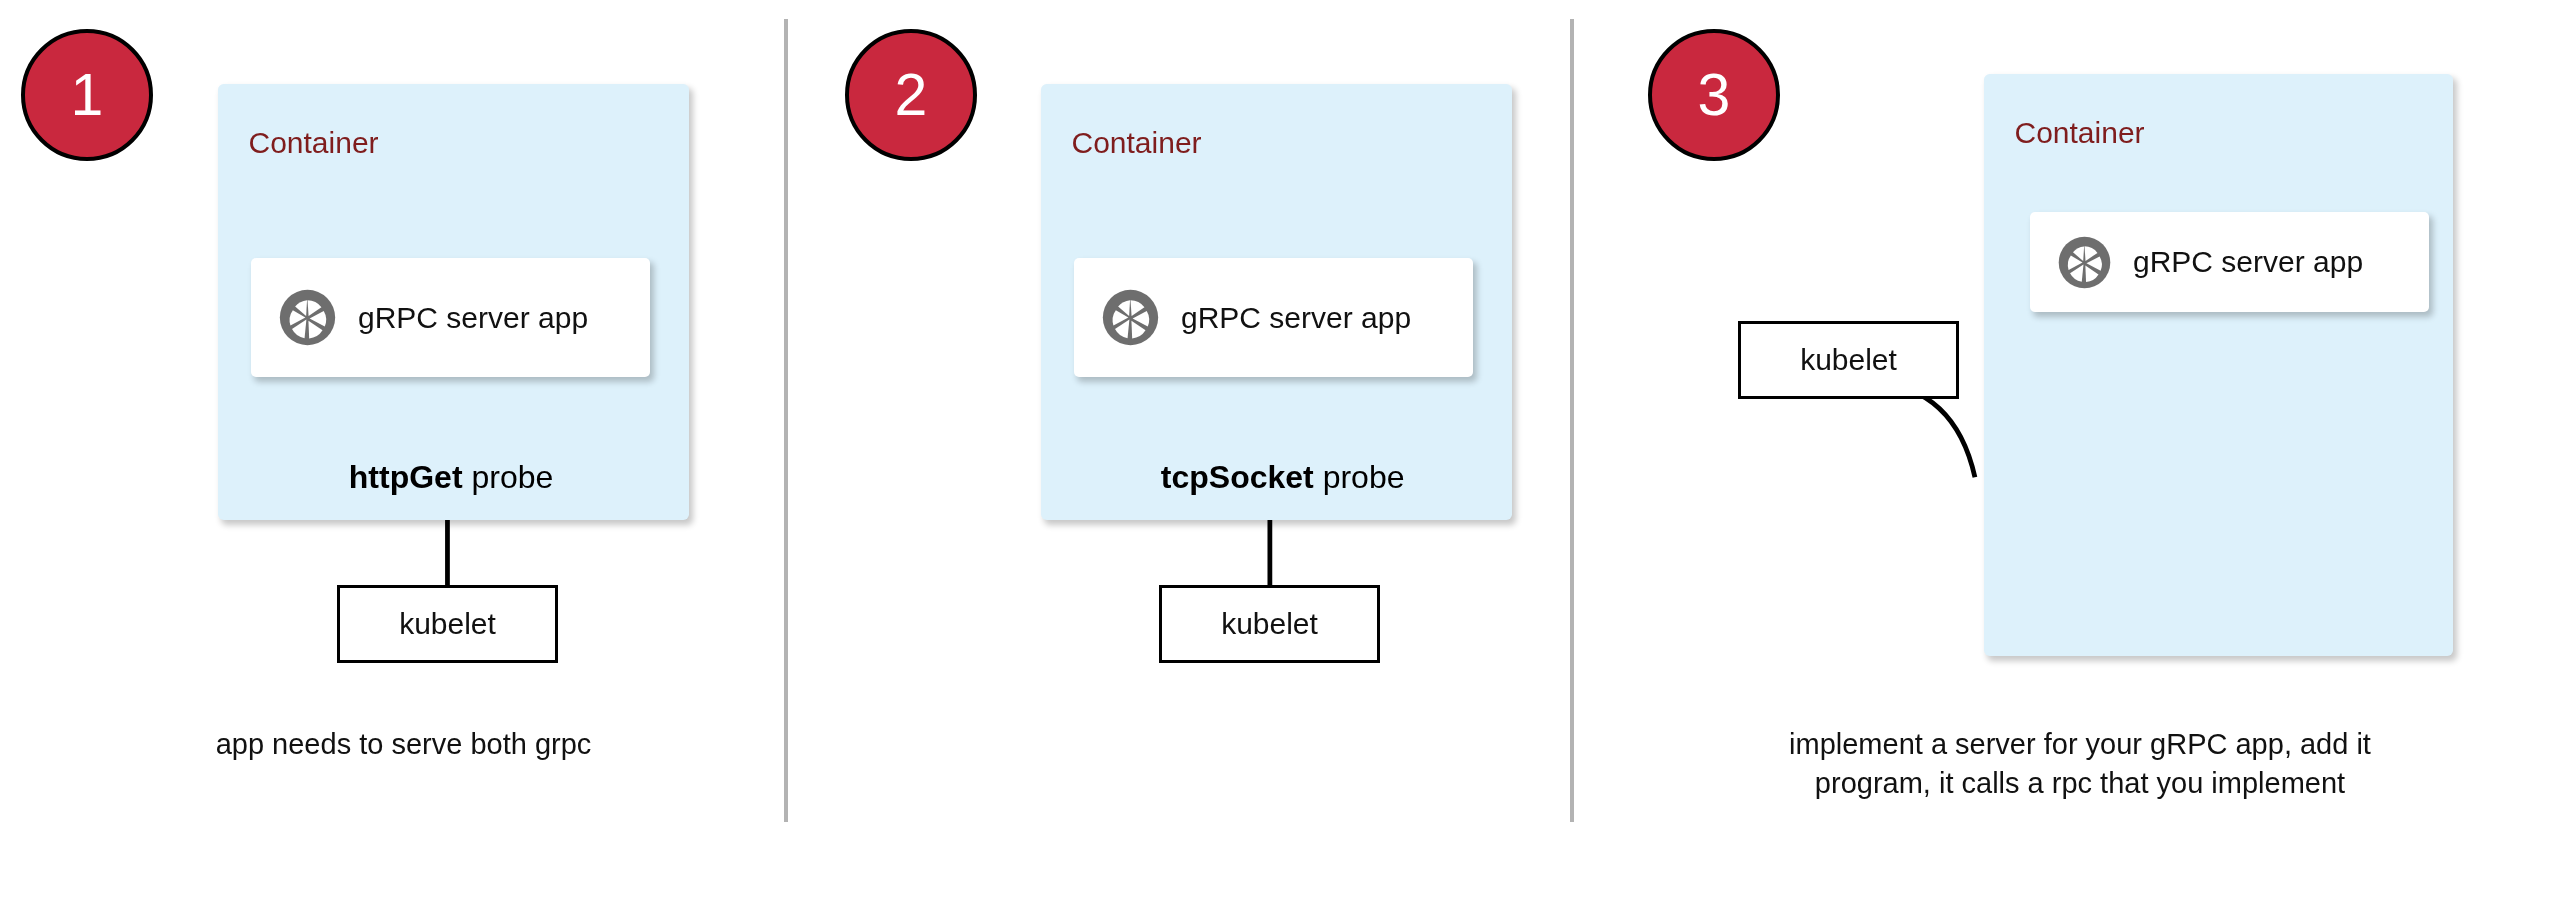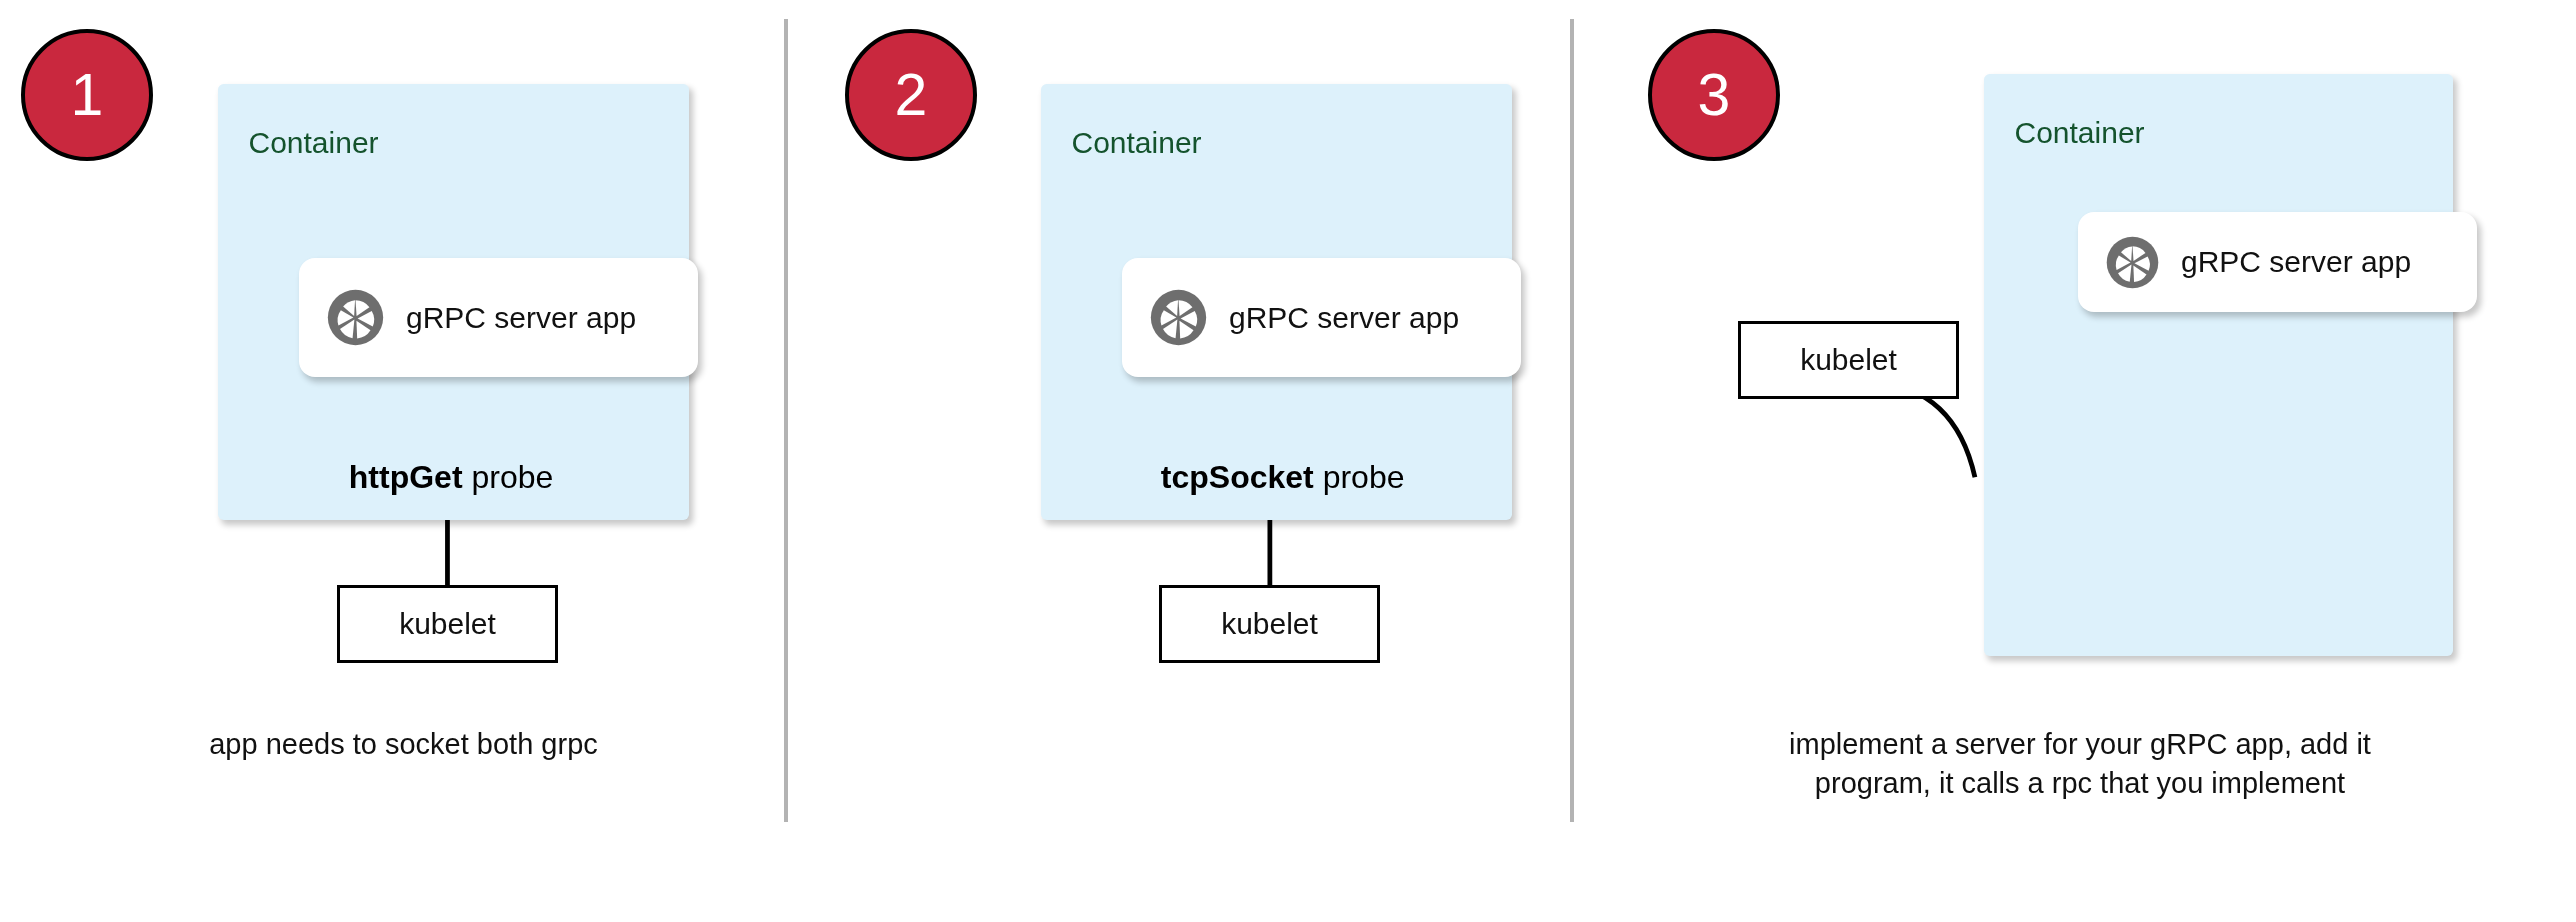--- a/index.html
+++ b/index.html
@@ -57,7 +57,7 @@
     position:absolute;
     left:30.5px;top:42px;
     font-size:30px;
-    color:#14532d;
+    color:#7f1d1d;
     white-space:nowrap;
   }
 

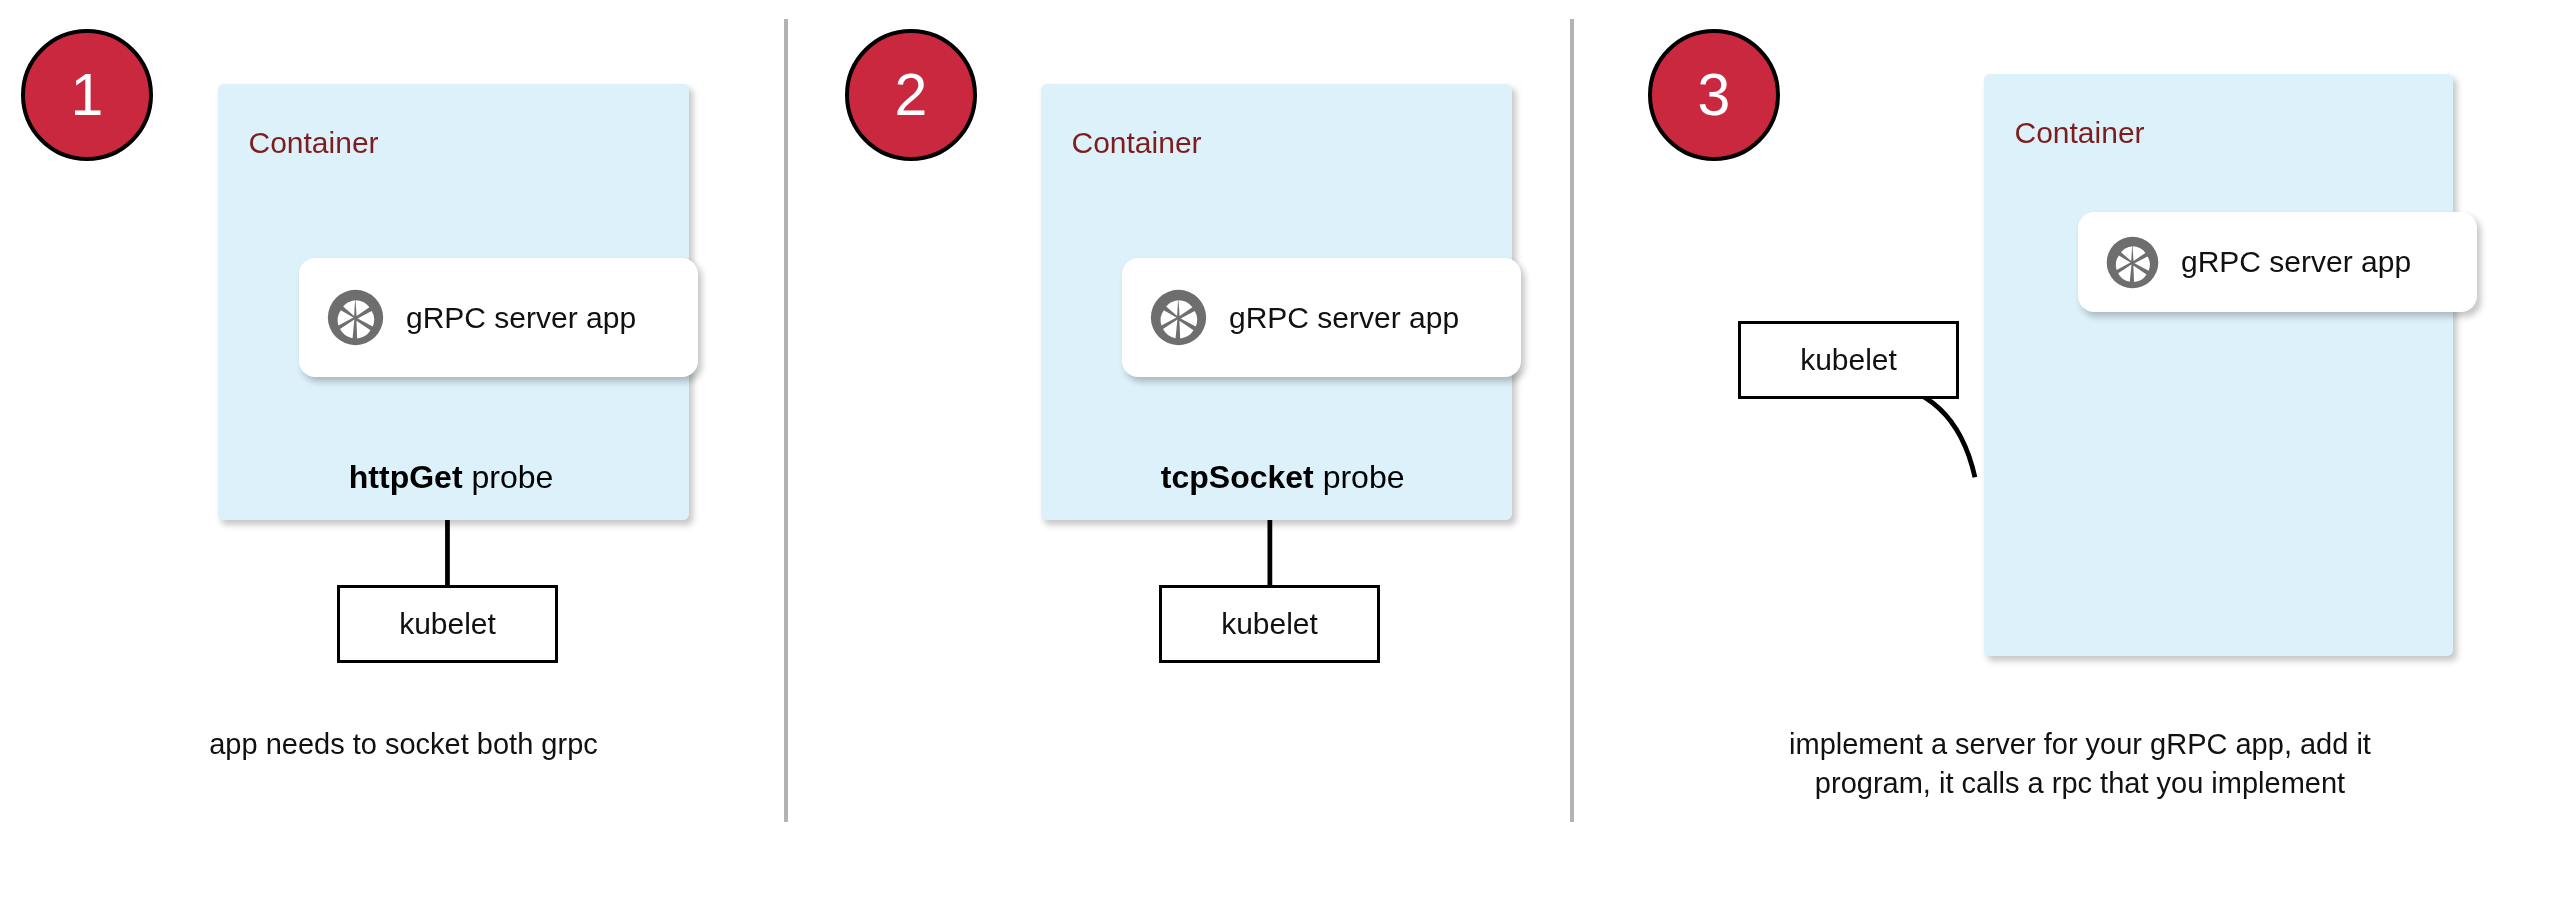--- a/index.html
+++ b/index.html
@@ -65,9 +65,9 @@
   .app-card{
     position:absolute;
     background:#ffffff;
-    border-radius:16px;
+    border-radius:5px;
     box-shadow:3.8px 4.8px 6.7px rgba(0,0,0,0.22);
-    display:flex;align-items:center;margin-left:48px;
+    display:flex;align-items:center;
   }
   .app-card .grpc-icon{
     margin-left:27px;

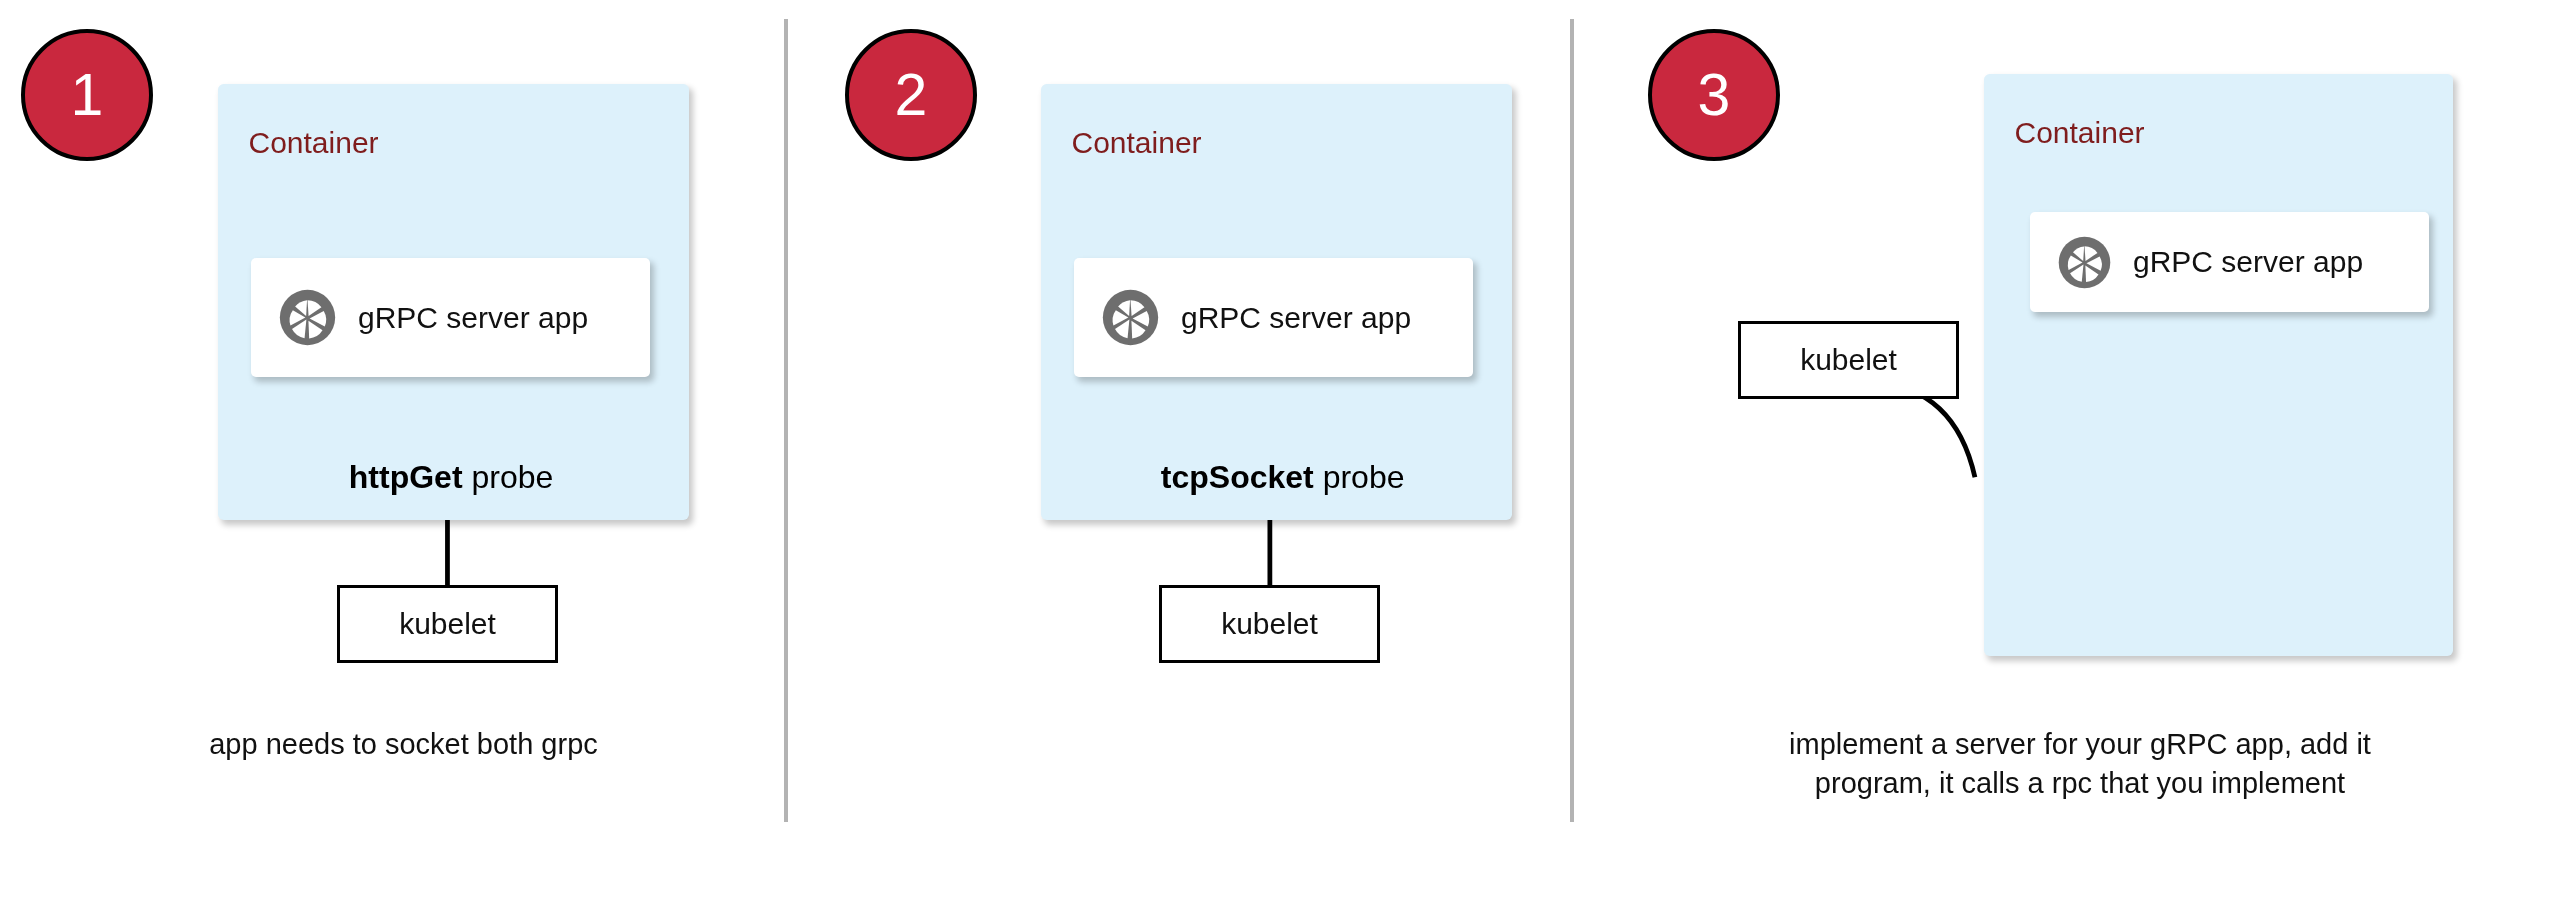--- a/index.html
+++ b/index.html
@@ -183,7 +183,7 @@
     </div>
 
     <div class="caption" style="left:143px;top:725px;width:521px;">
-      <div>app needs to socket both grpc</div>
+      <div>app needs to serve both grpc</div>
     </div>
   </div>
 

